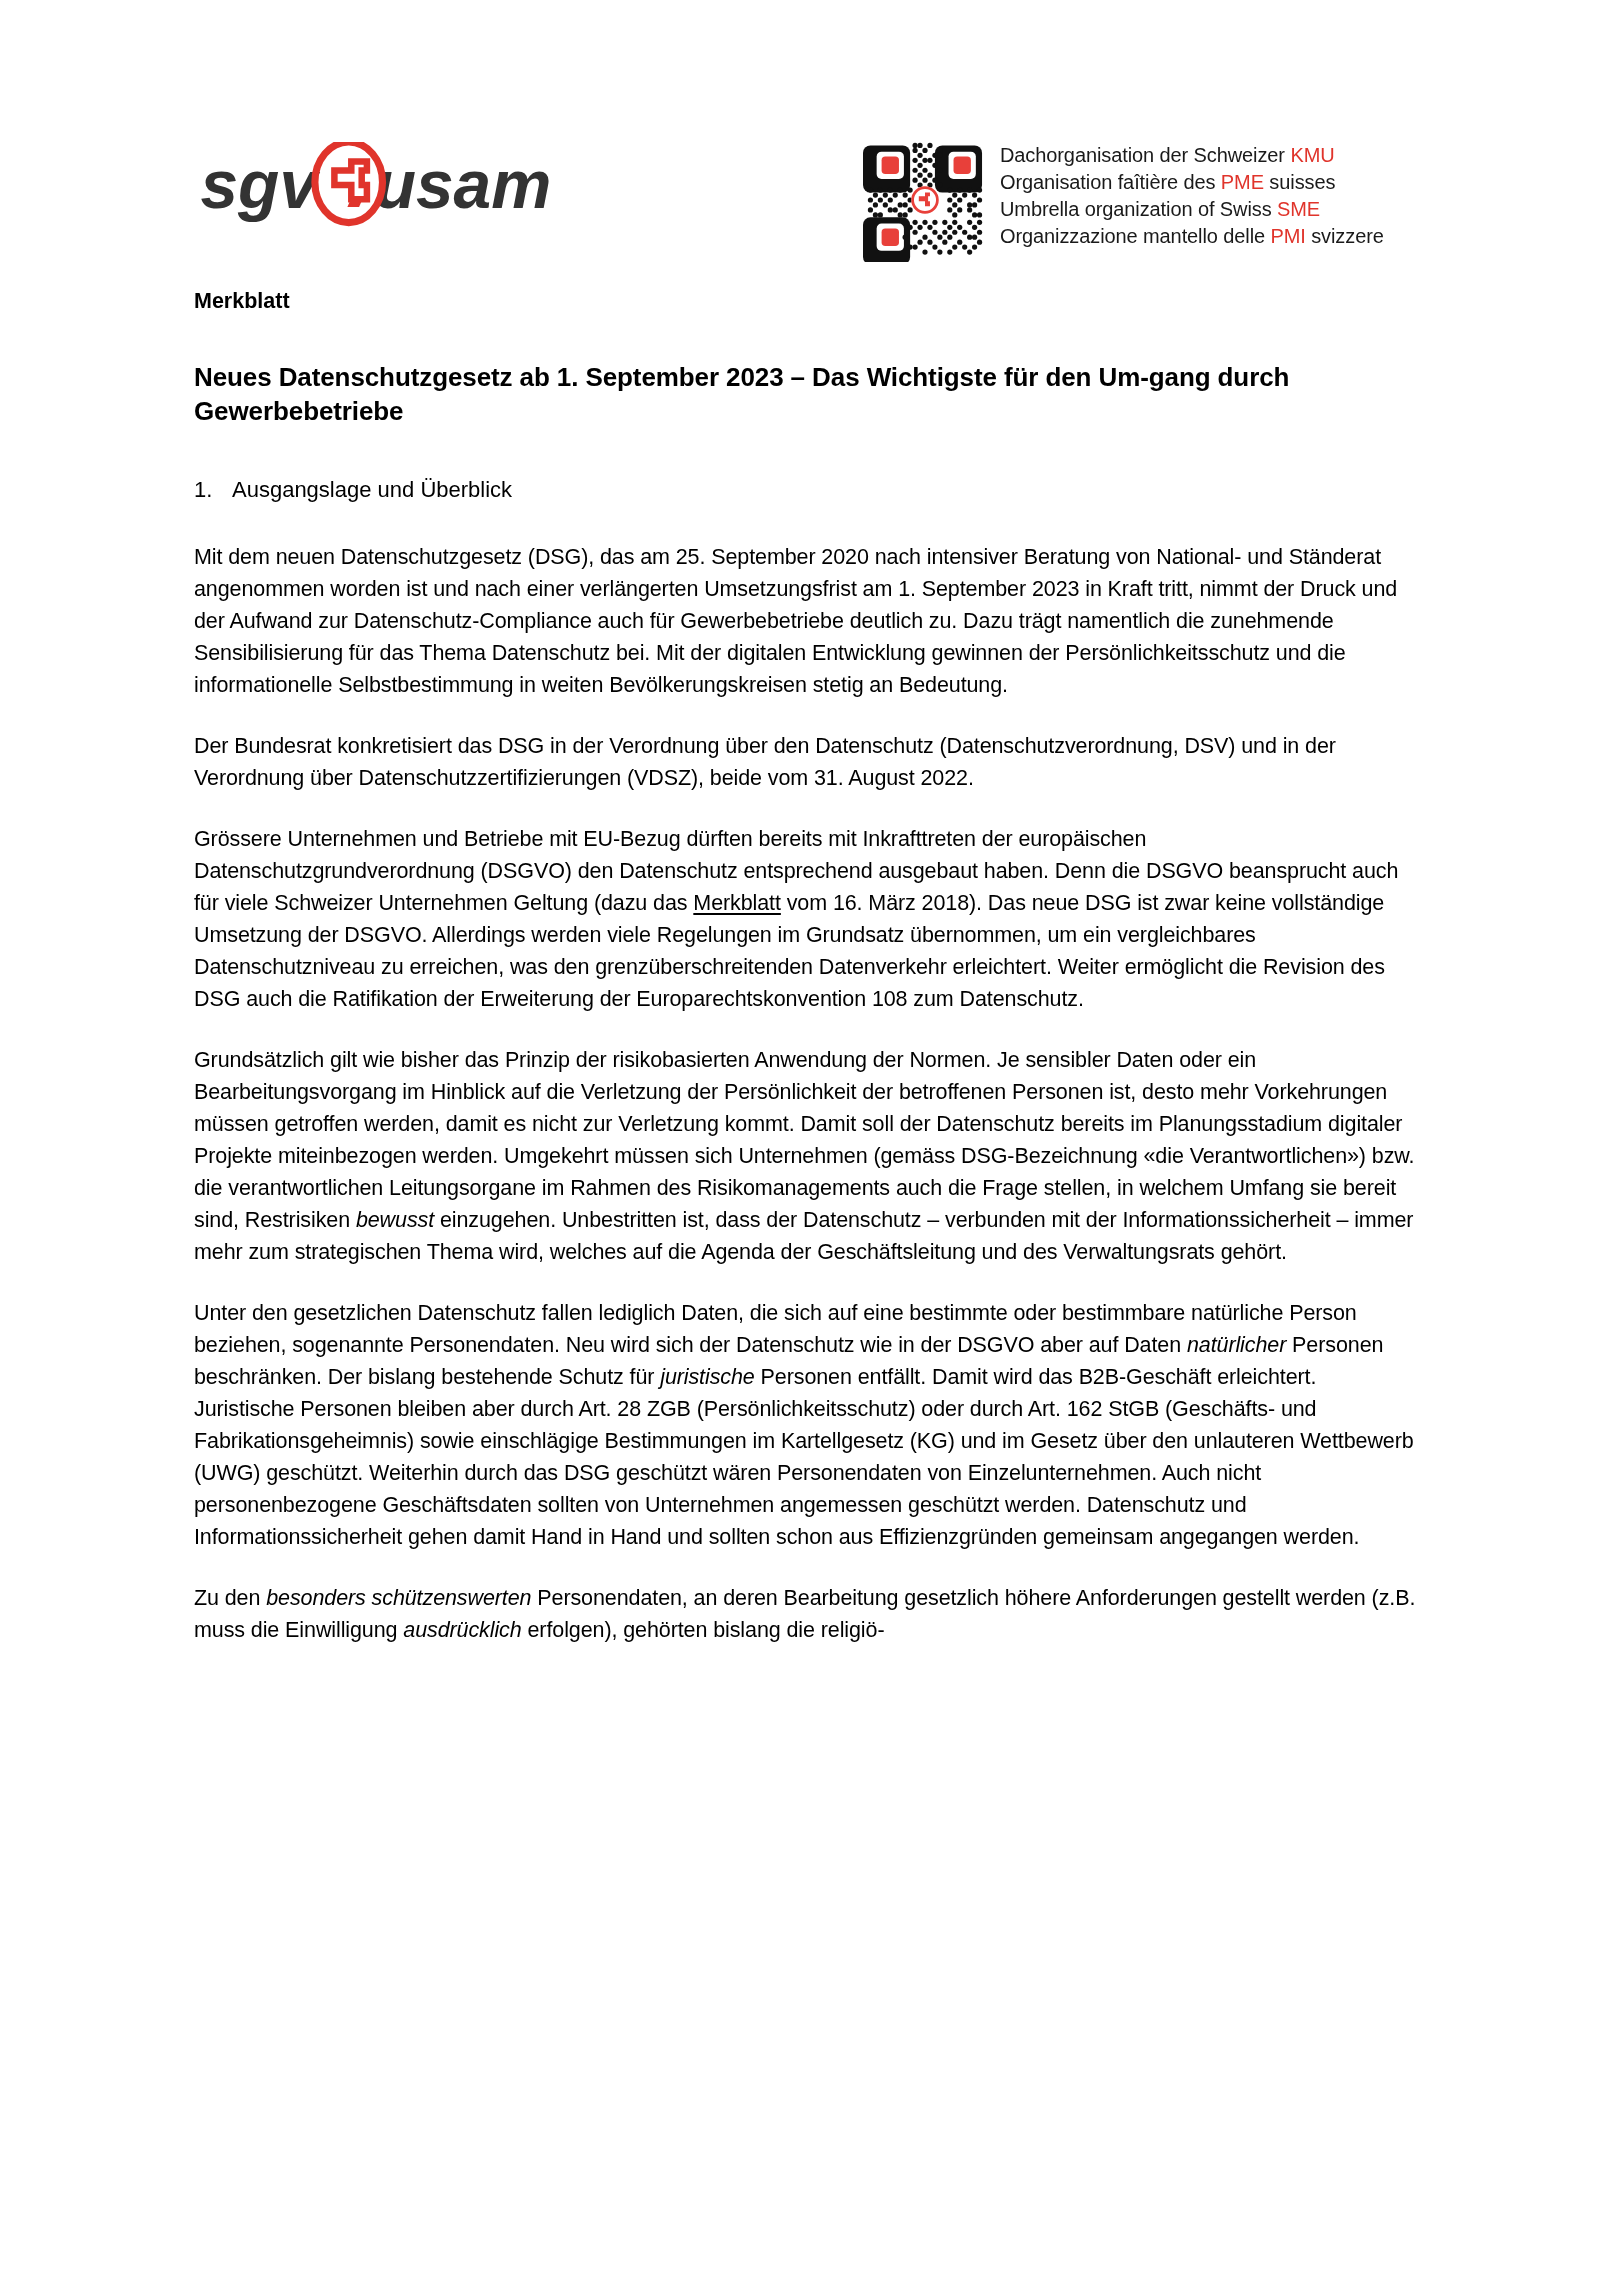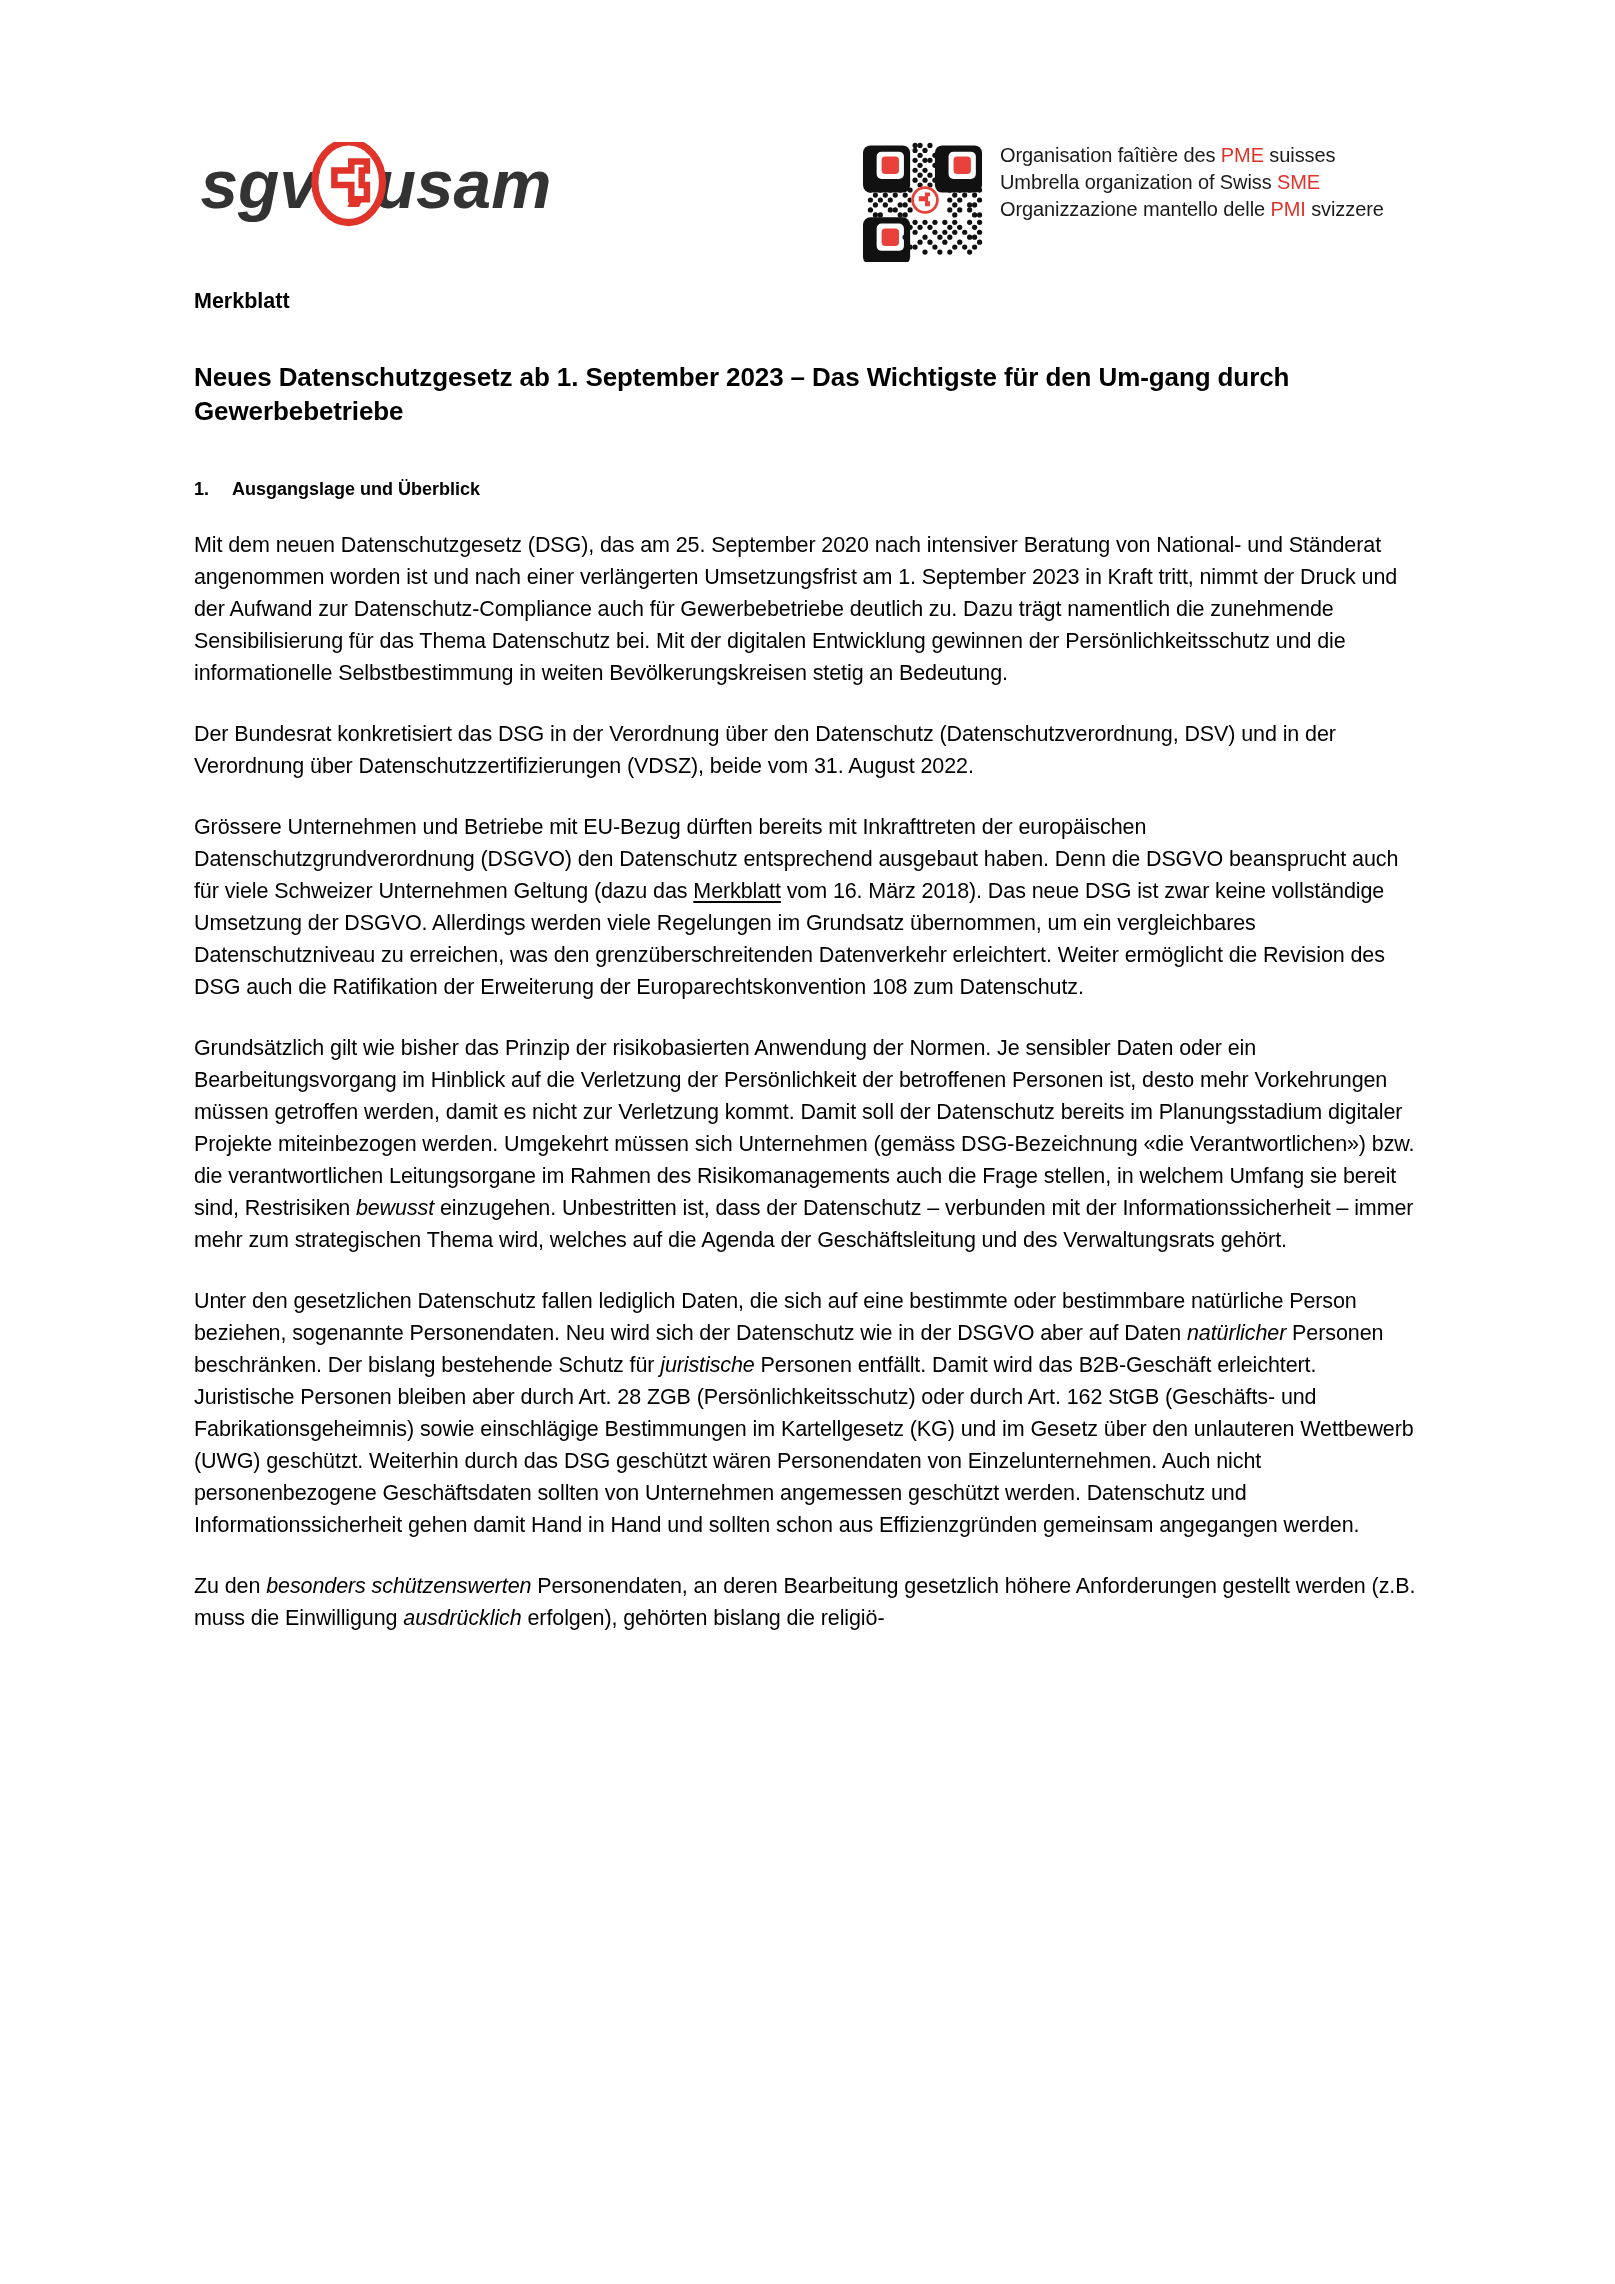--- a/index.html
+++ b/index.html
@@ -303,6 +303,7 @@
     </div>
 
     <div class="claims">
+      <div class="claim-line"><span>Dachorganisation der Schweizer </span><span class="hl">KMU</span><span></span></div>
       <div class="claim-line"><span>Organisation faîtière des </span><span class="hl">PME</span><span> suisses</span></div>
       <div class="claim-line"><span>Umbrella organization of Swiss </span><span class="hl">SME</span><span></span></div>
       <div class="claim-line"><span>Organizzazione mantello delle </span><span class="hl">PMI</span><span> svizzere</span></div>

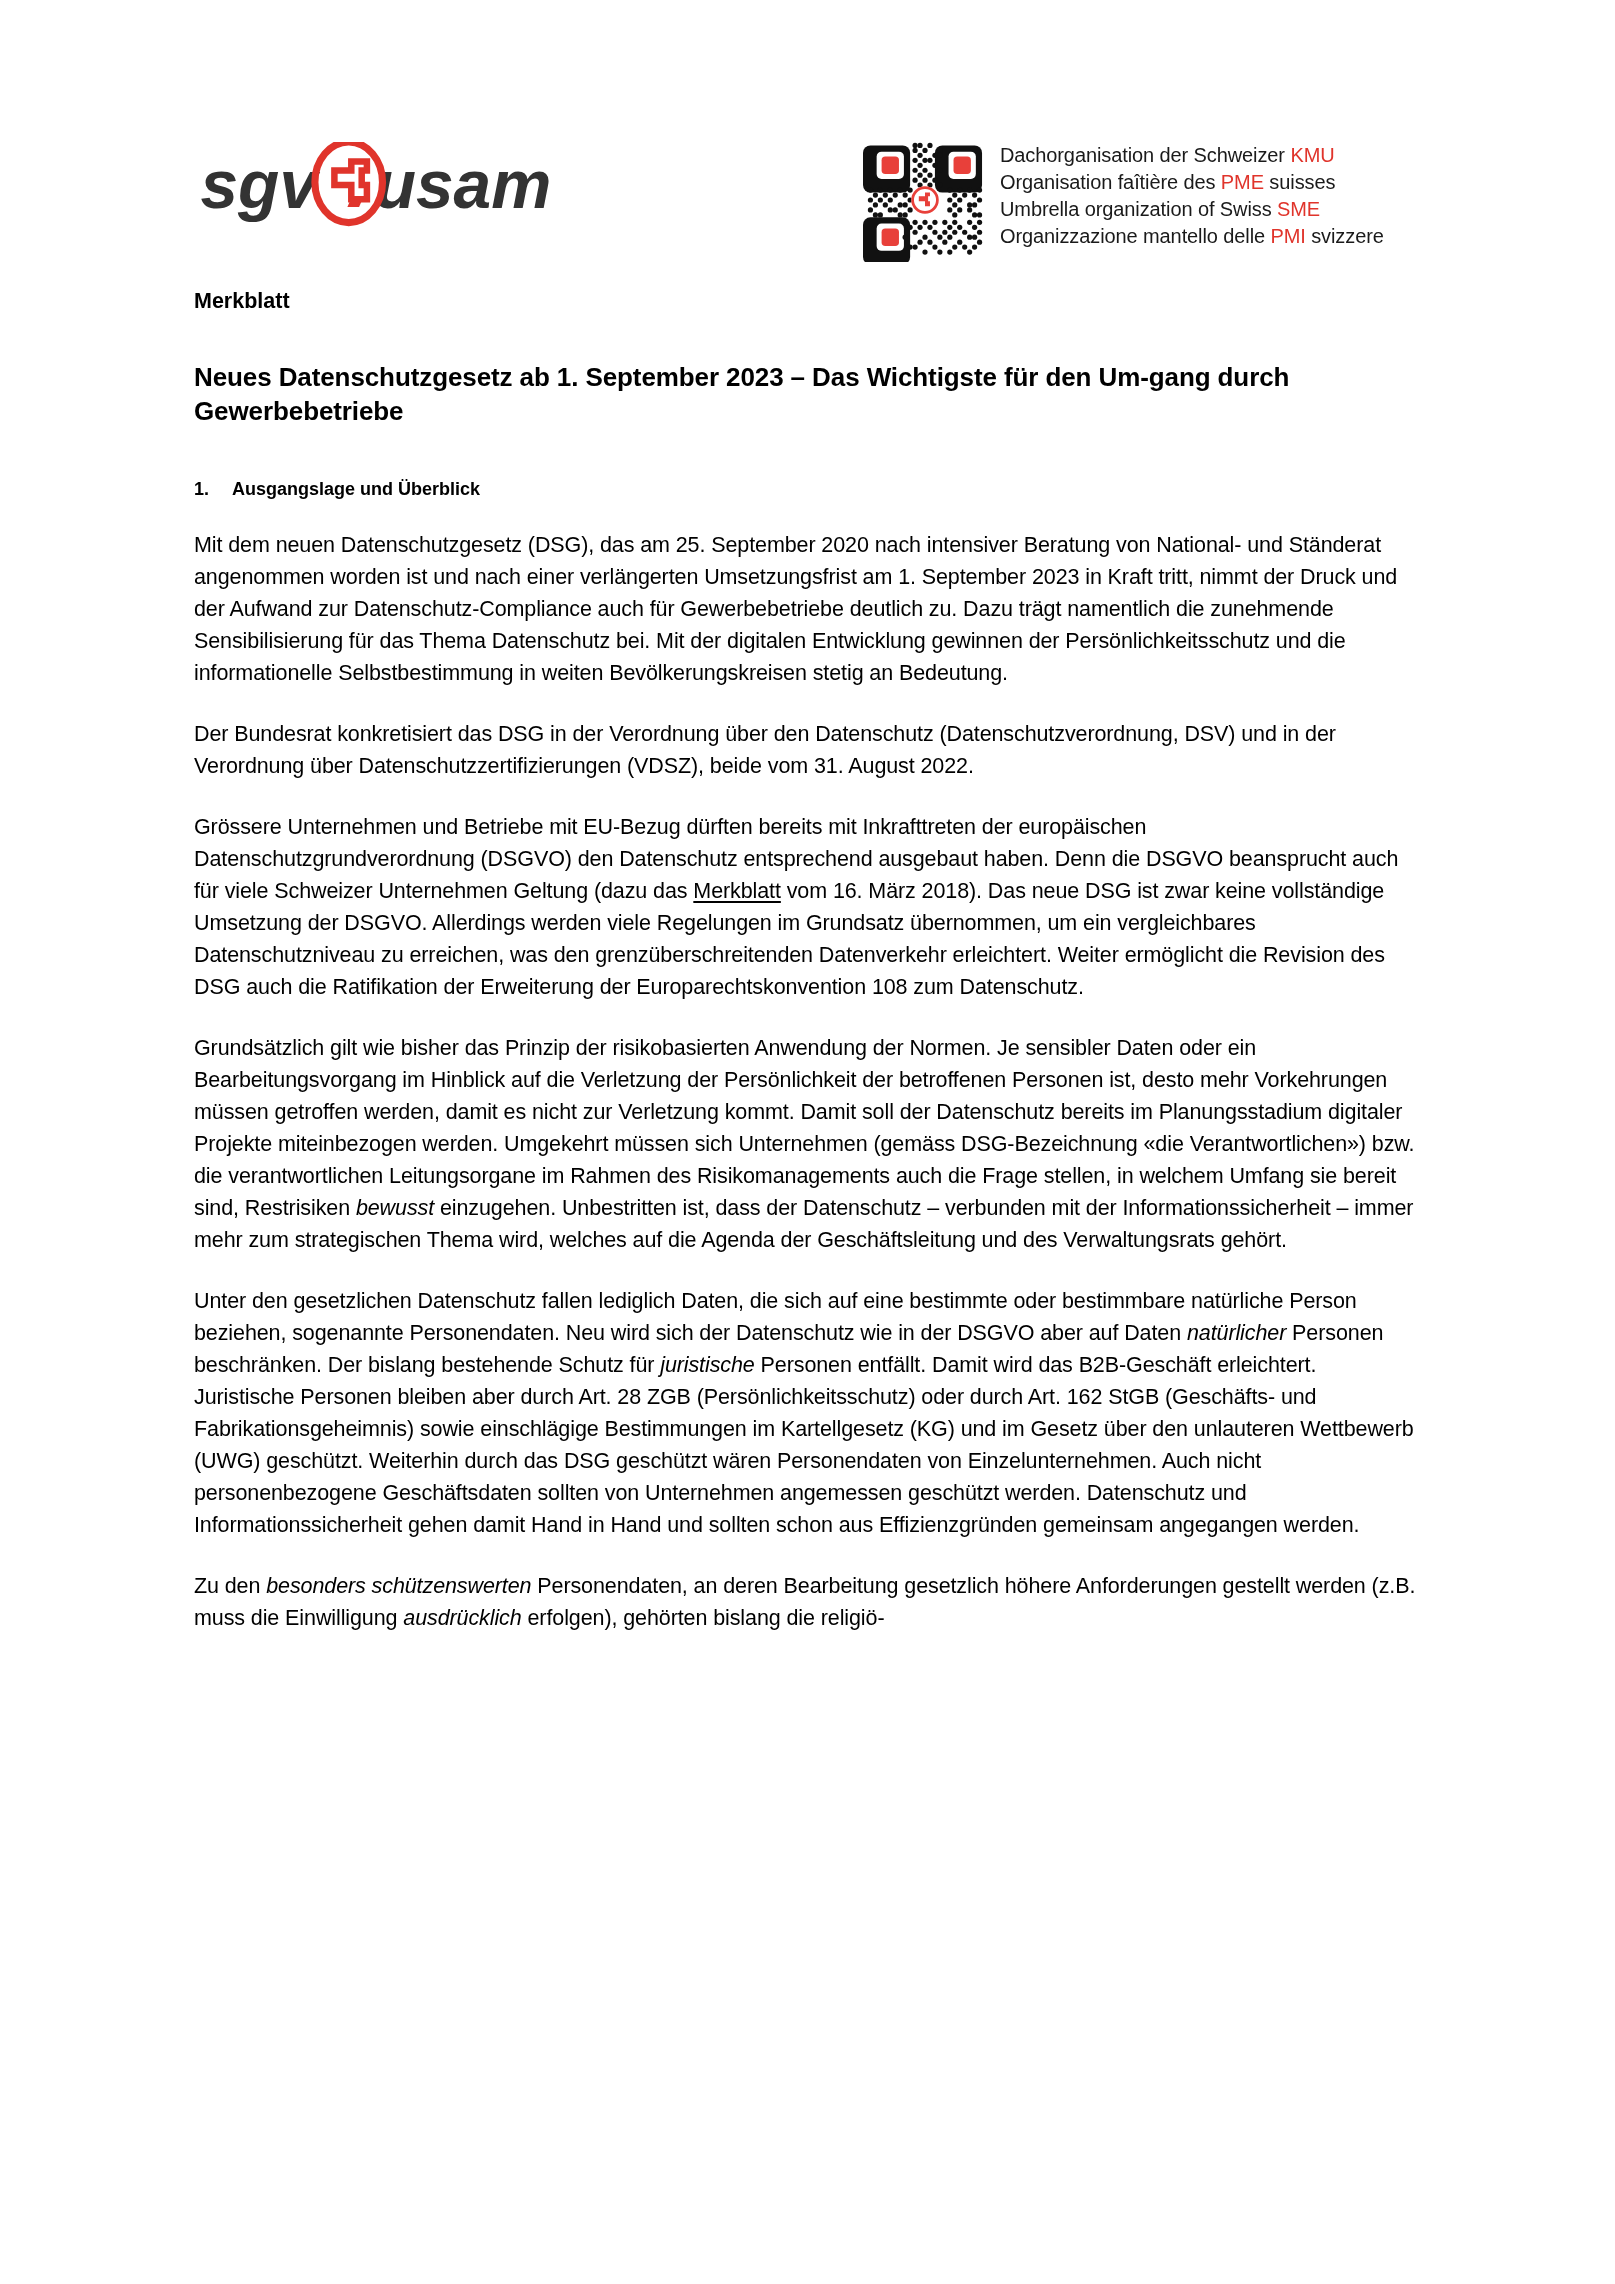--- a/index.html
+++ b/index.html
@@ -82,10 +82,10 @@
     letter-spacing: -0.1px;
   }
   .section-head {
-    font-size: 18px;
-    font-weight: bold;
+    font-size: 22px;
+    font-weight: normal;
     line-height: 29px;
-    margin: 0 0 25px 0;
+    margin: 0 0 37px 0;
   }
   .section-head .num {
     display: inline-block;

